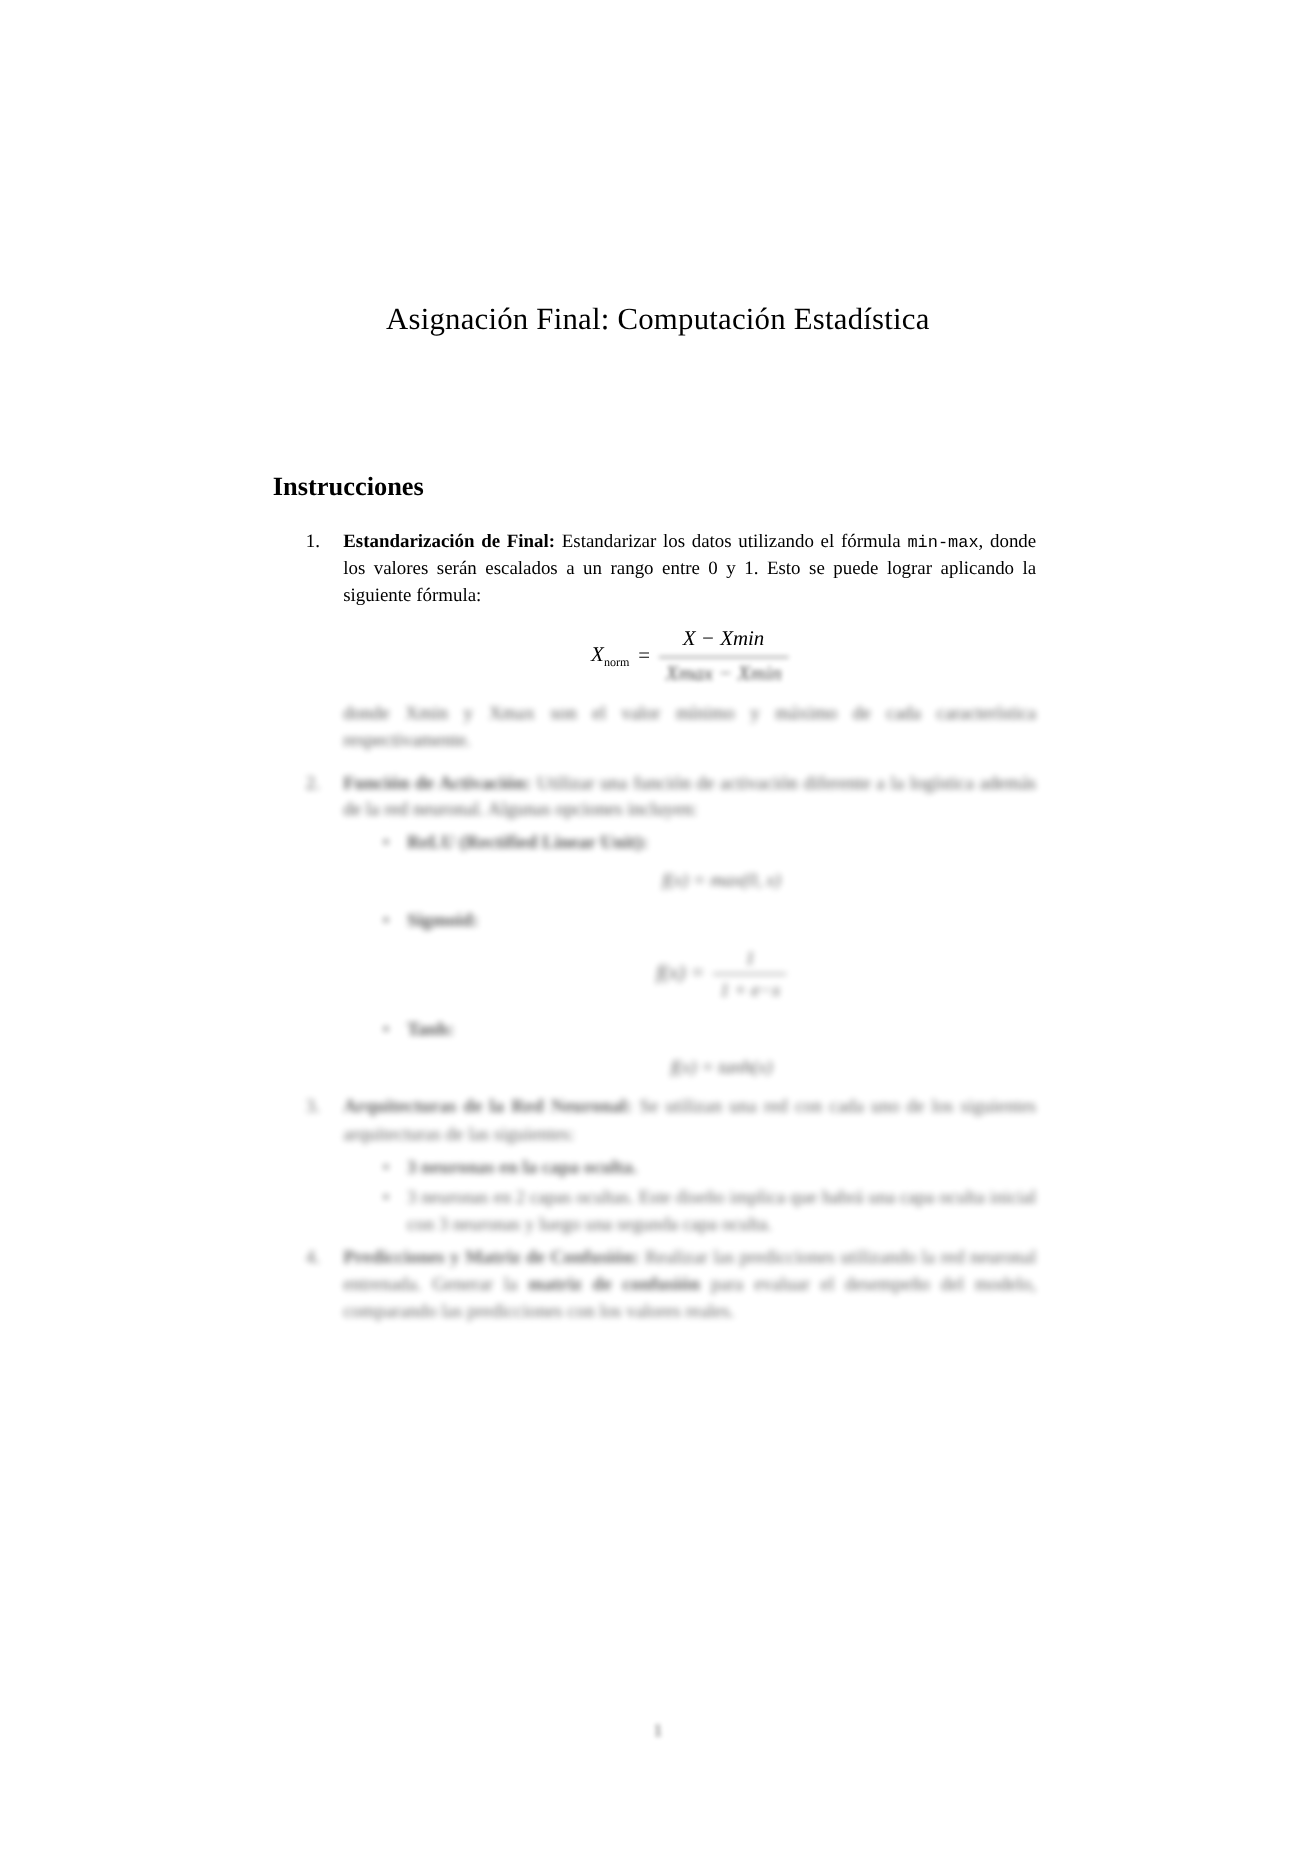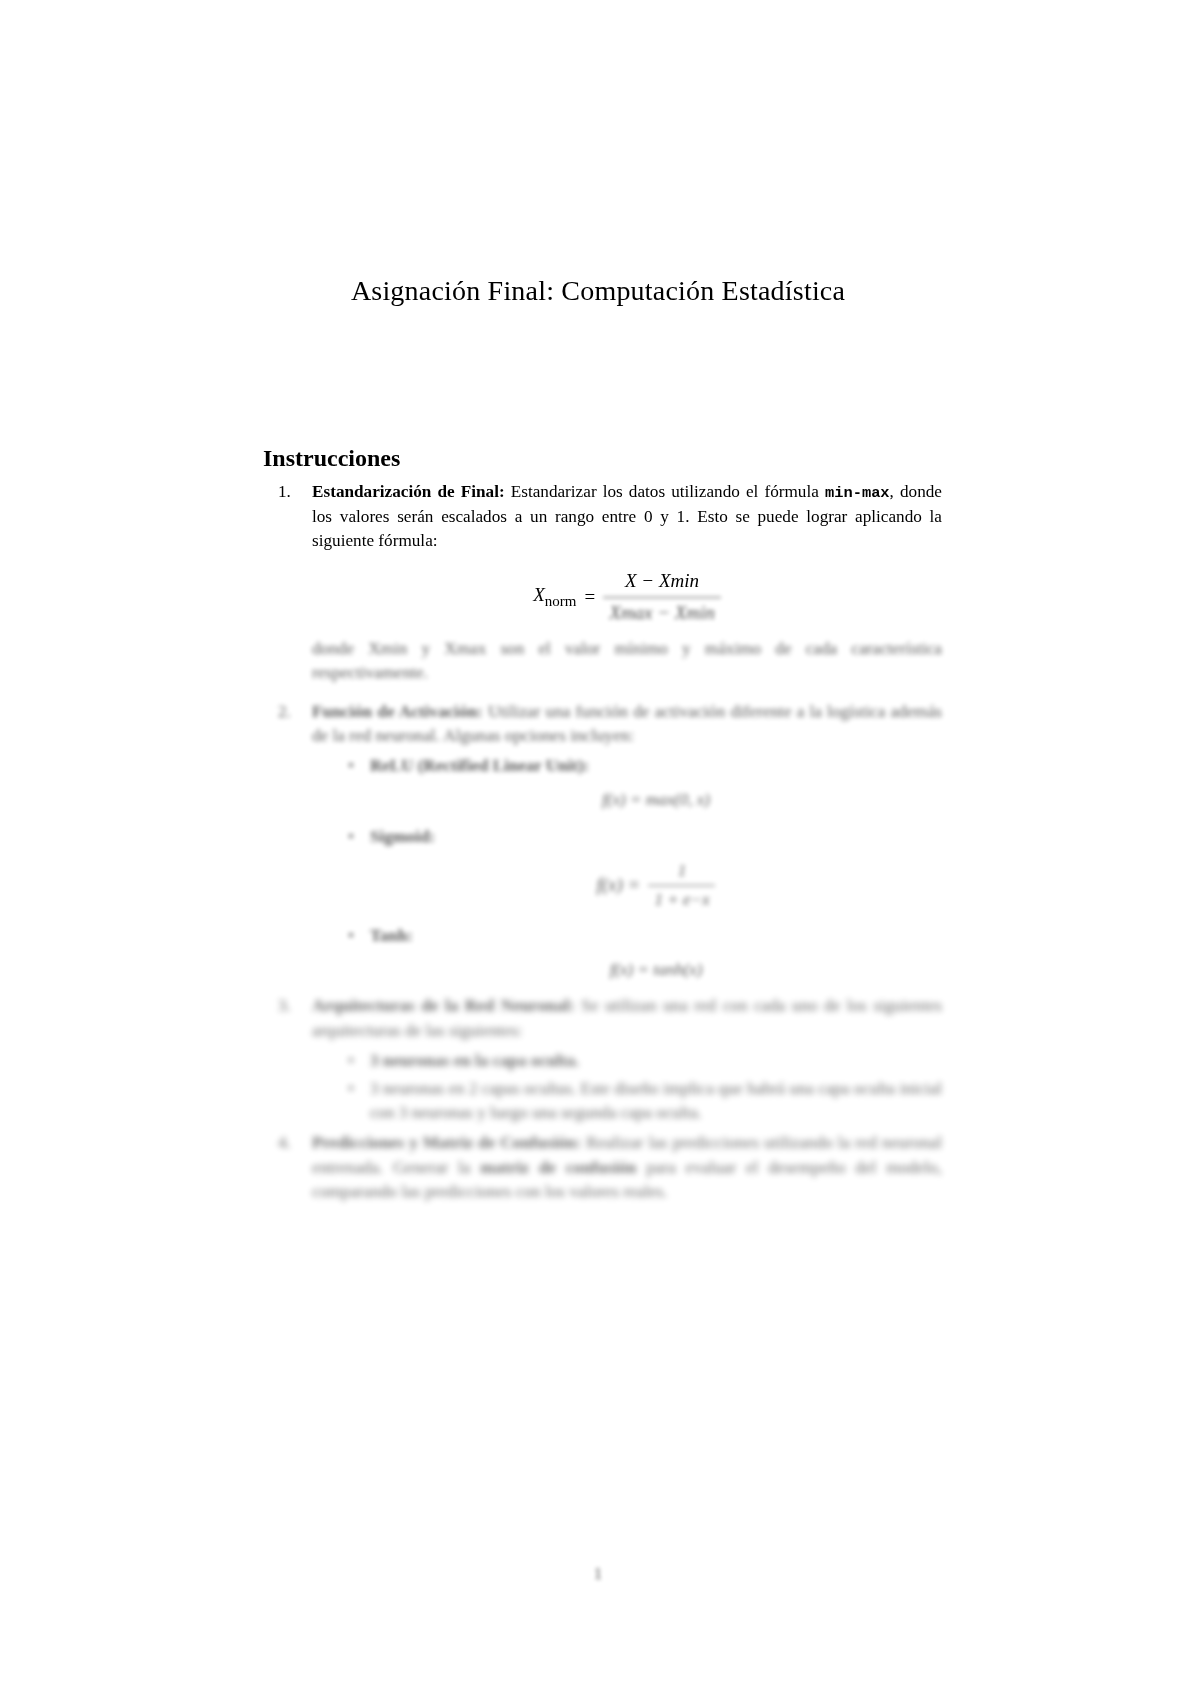--- a/index.html
+++ b/index.html
@@ -39,7 +39,7 @@
   .section-heading {
     font-size: 24px;
     font-weight: bold;
-    margin: 15px;
+    margin: 0;
     position: absolute;
     left: 0;
     top: 155px;

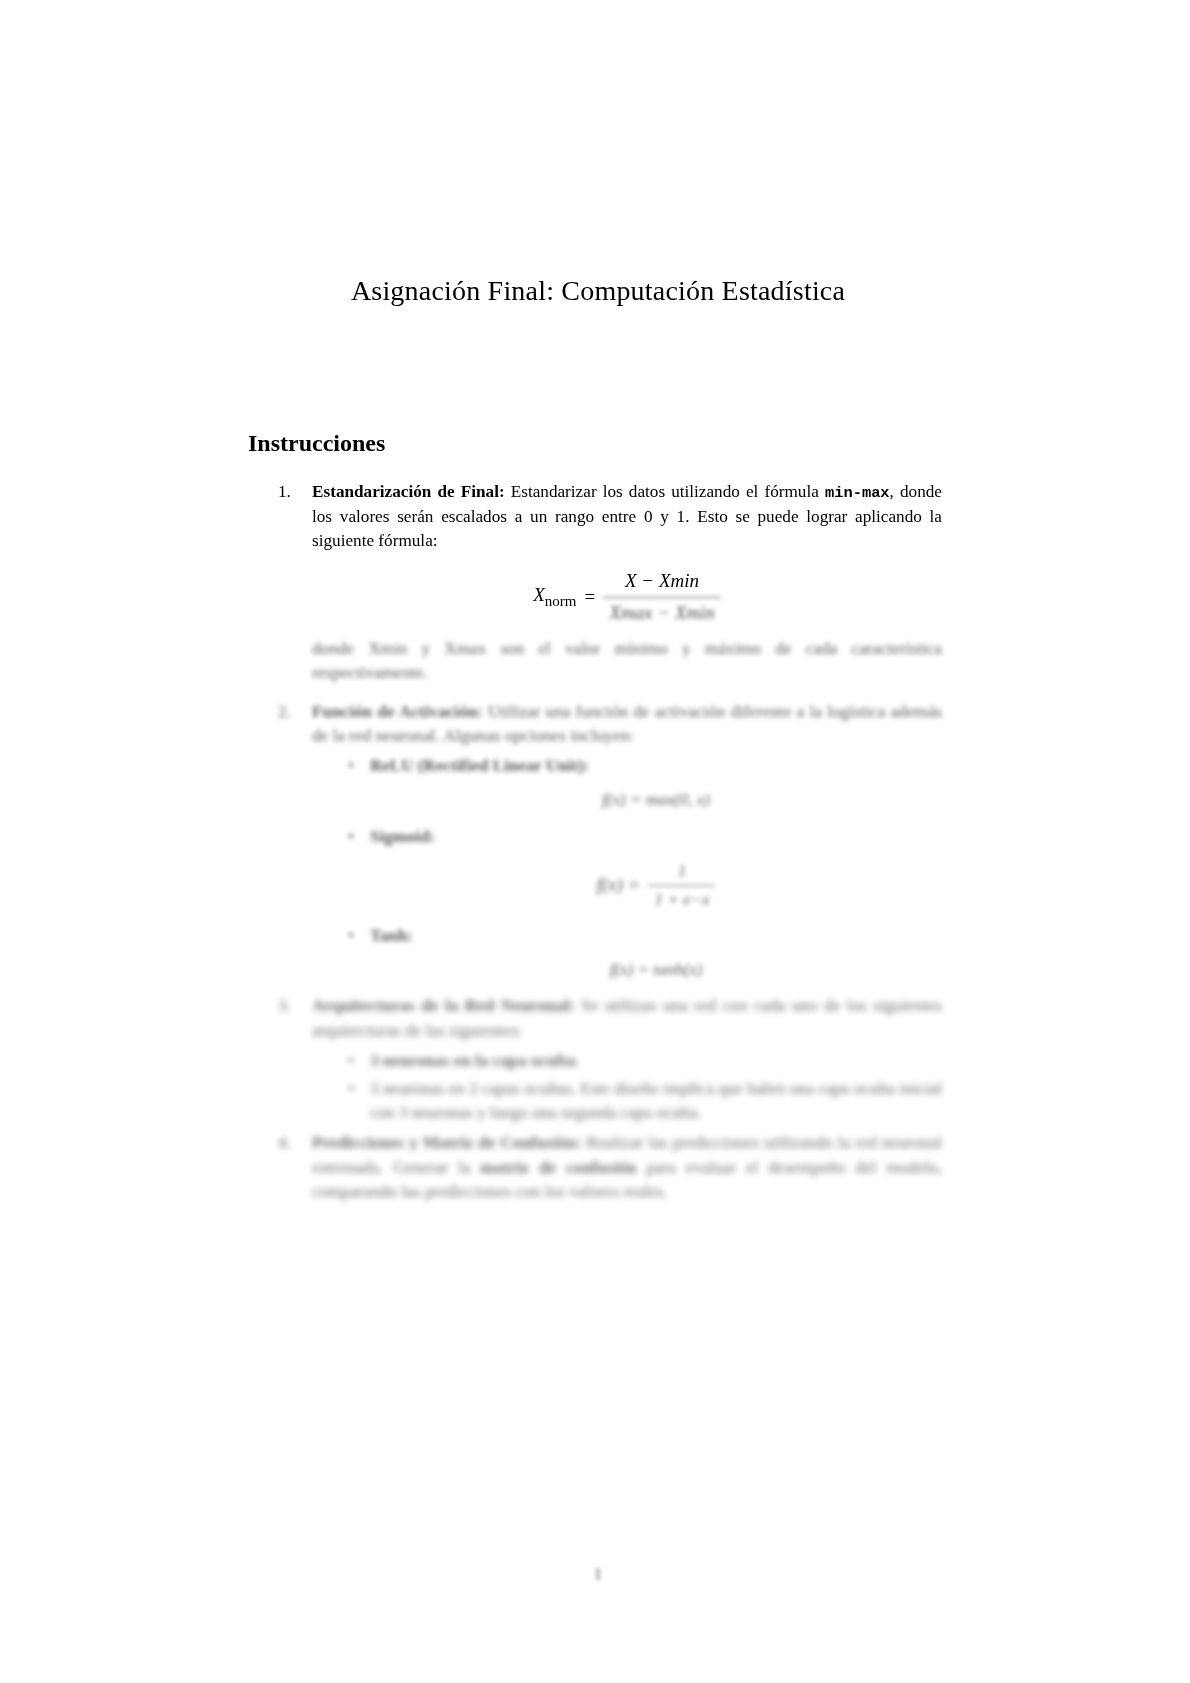--- a/index.html
+++ b/index.html
@@ -71,7 +71,6 @@
   .mono {
     font-family: "Liberation Mono", monospace;
     font-size: 15.4px;
-    font-weight: bold;
   }
   
   .blur1 { filter: blur(0px); }

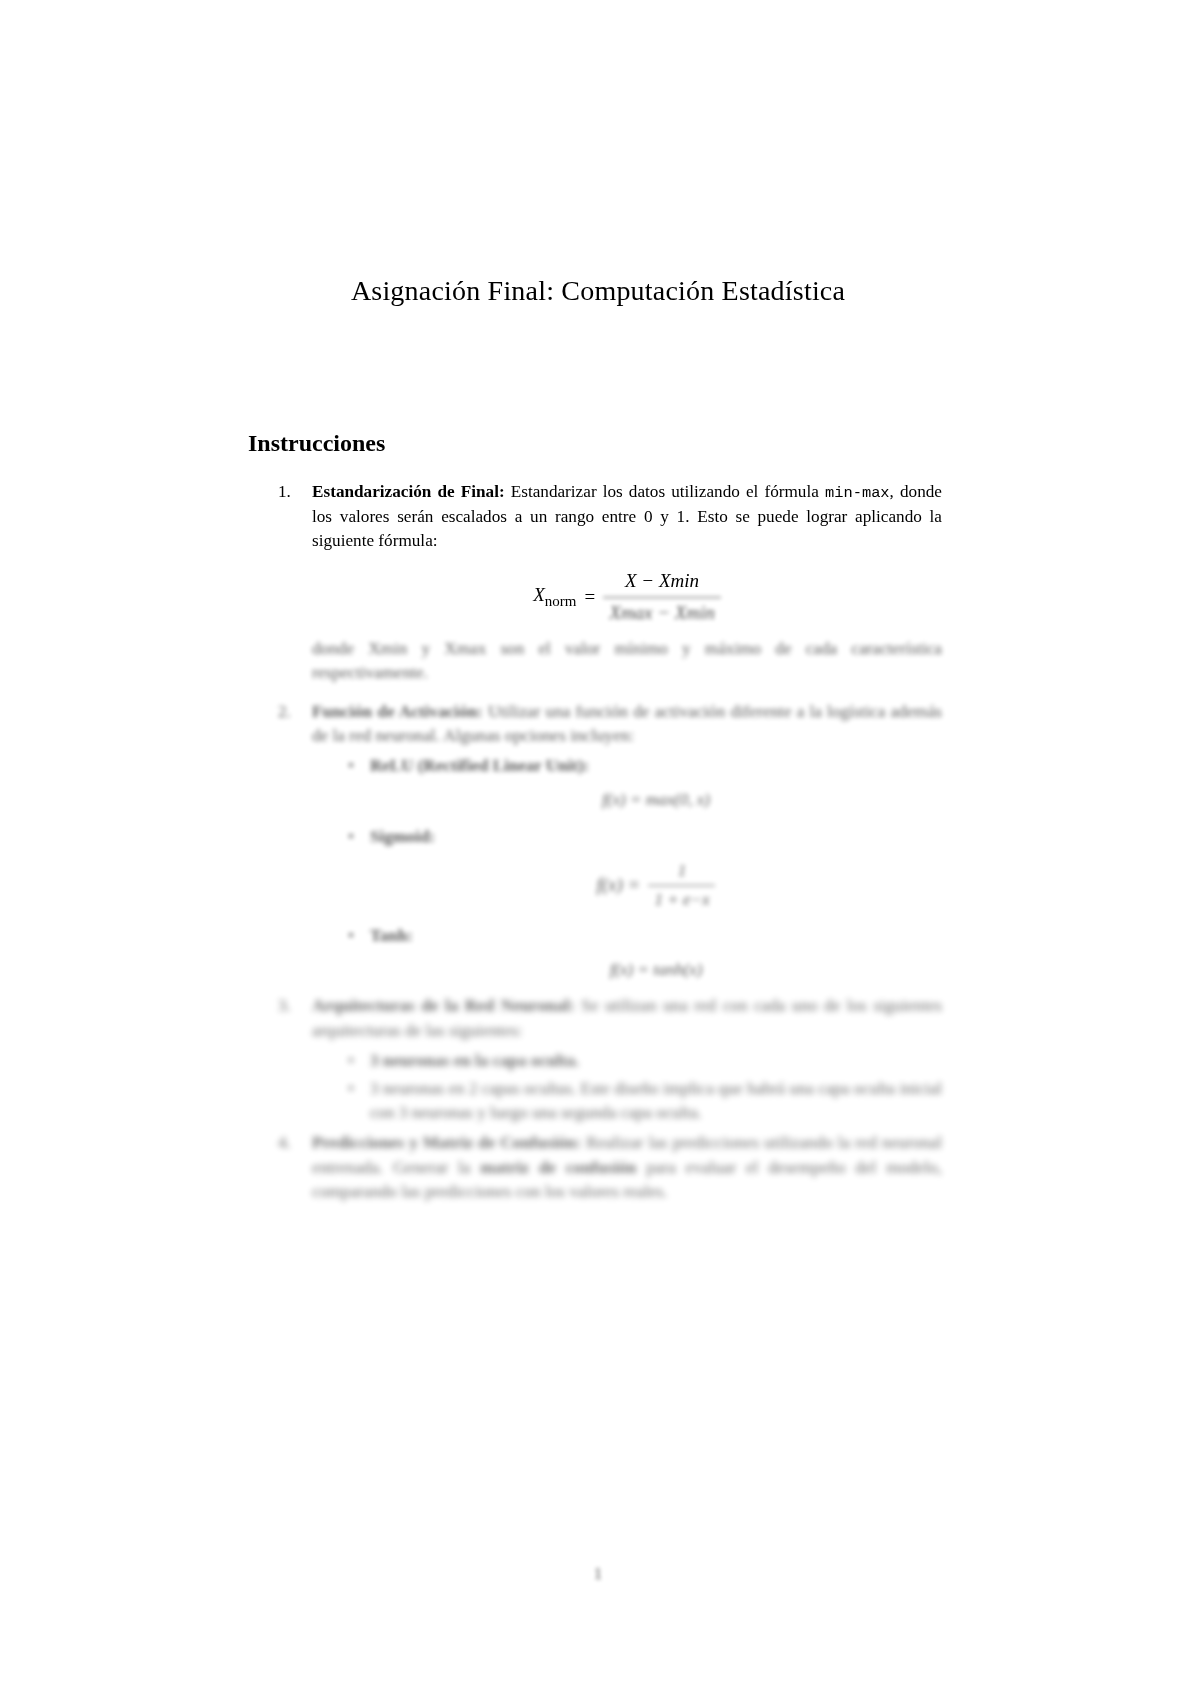--- a/index.html
+++ b/index.html
@@ -105,7 +105,7 @@
     display: inline-block;
     margin-right: 8px;
   }
-  sub { font-size: 15px; font-style: normal; }
+  sub { font-size: 11px; font-style: normal; }
   .eqsign { vertical-align: middle; font-size: 19px; display:inline-block; margin-right:8px;}
 
   ul.inner {

